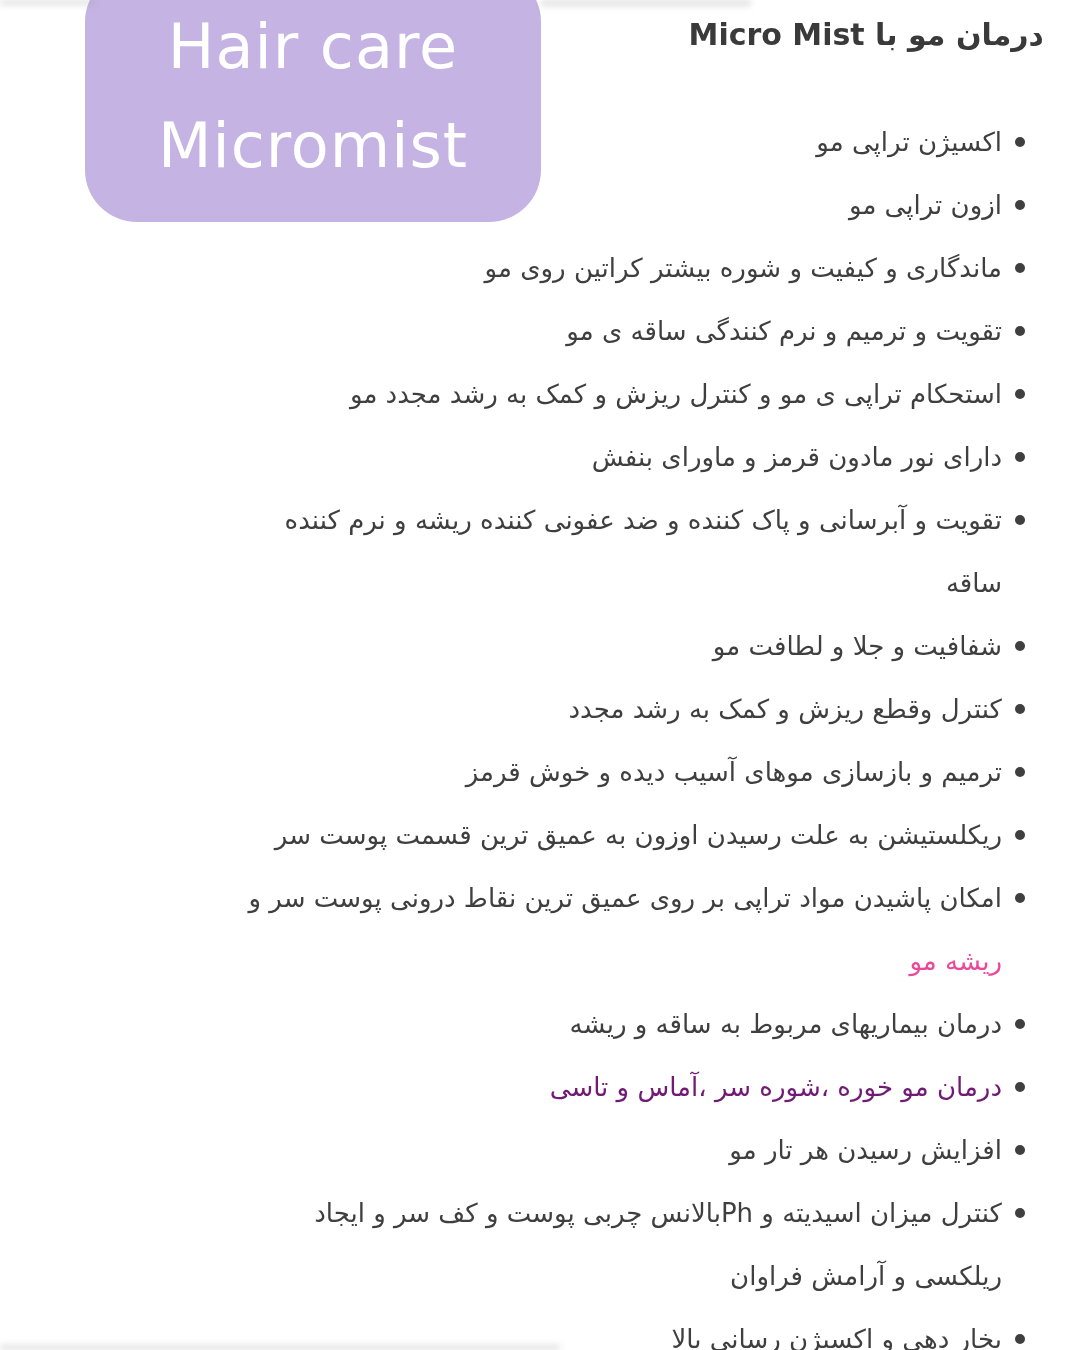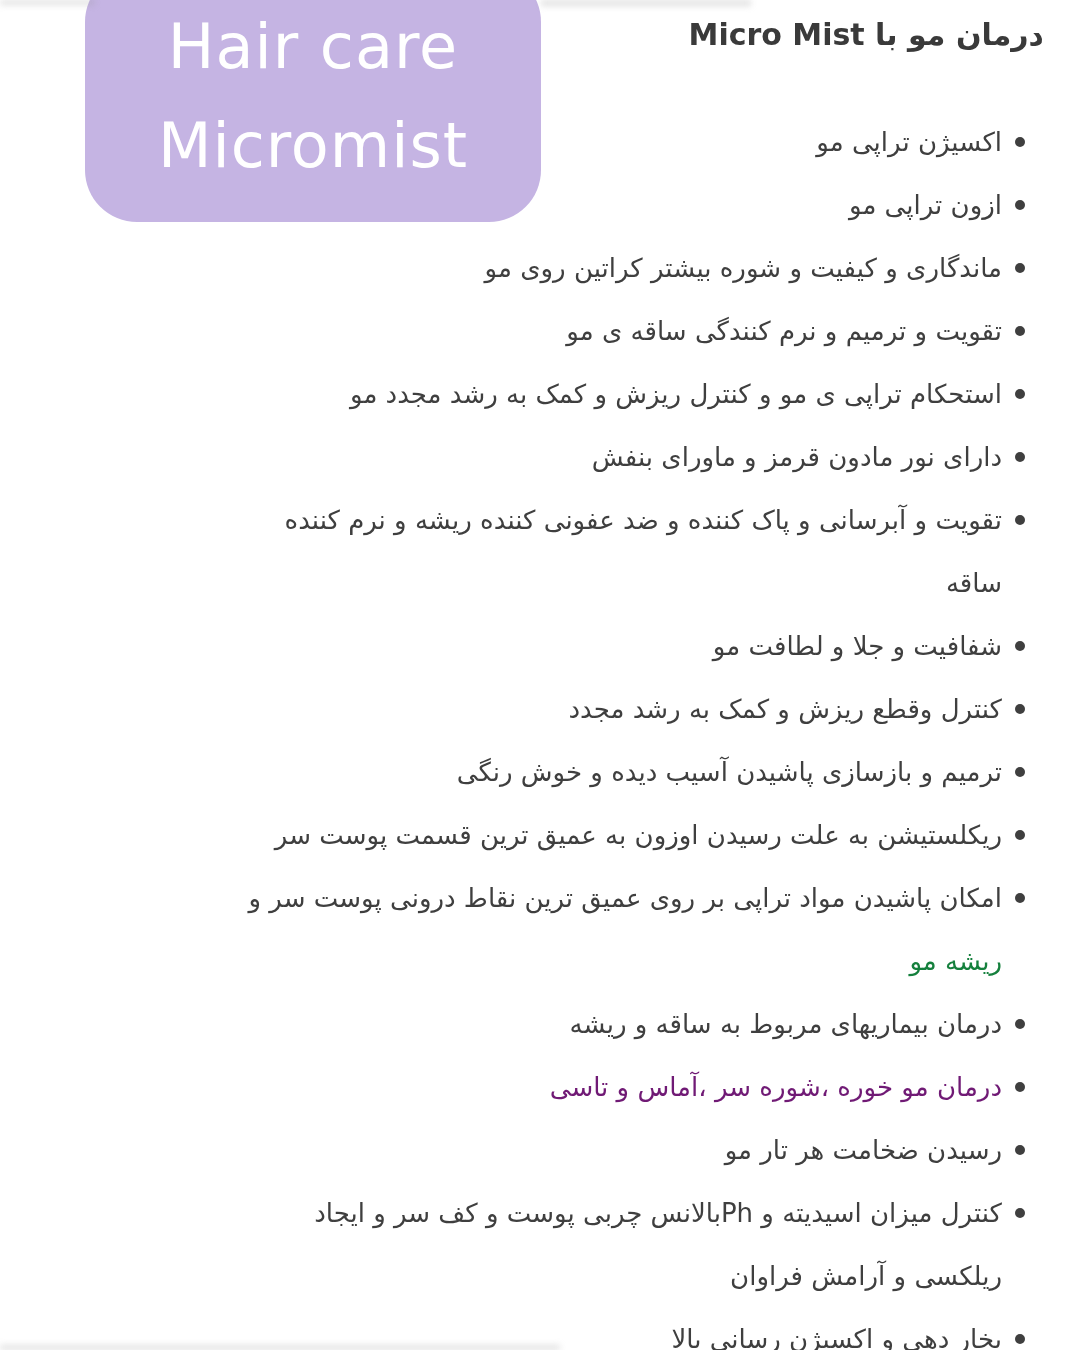--- a/index.html
+++ b/index.html
@@ -134,7 +134,7 @@
       <div class="line" style="color: rgb(63, 63, 63);">کنترل وقطع ریزش و کمک به رشد مجدد</div>
     </div>
     <div class="item">
-      <div class="line" style="color: rgb(63, 63, 63);">ترمیم و بازسازی پاشیدن آسیب دیده و خوش رنگی</div>
+      <div class="line" style="color: rgb(63, 63, 63);">ترمیم و بازسازی موهای آسیب دیده و خوش قرمز</div>
     </div>
     <div class="item">
       <div class="line" style="color: rgb(63, 63, 63);">ریکلستیشن به علت رسیدن اوزون به عمیق ترین قسمت پوست سر</div>

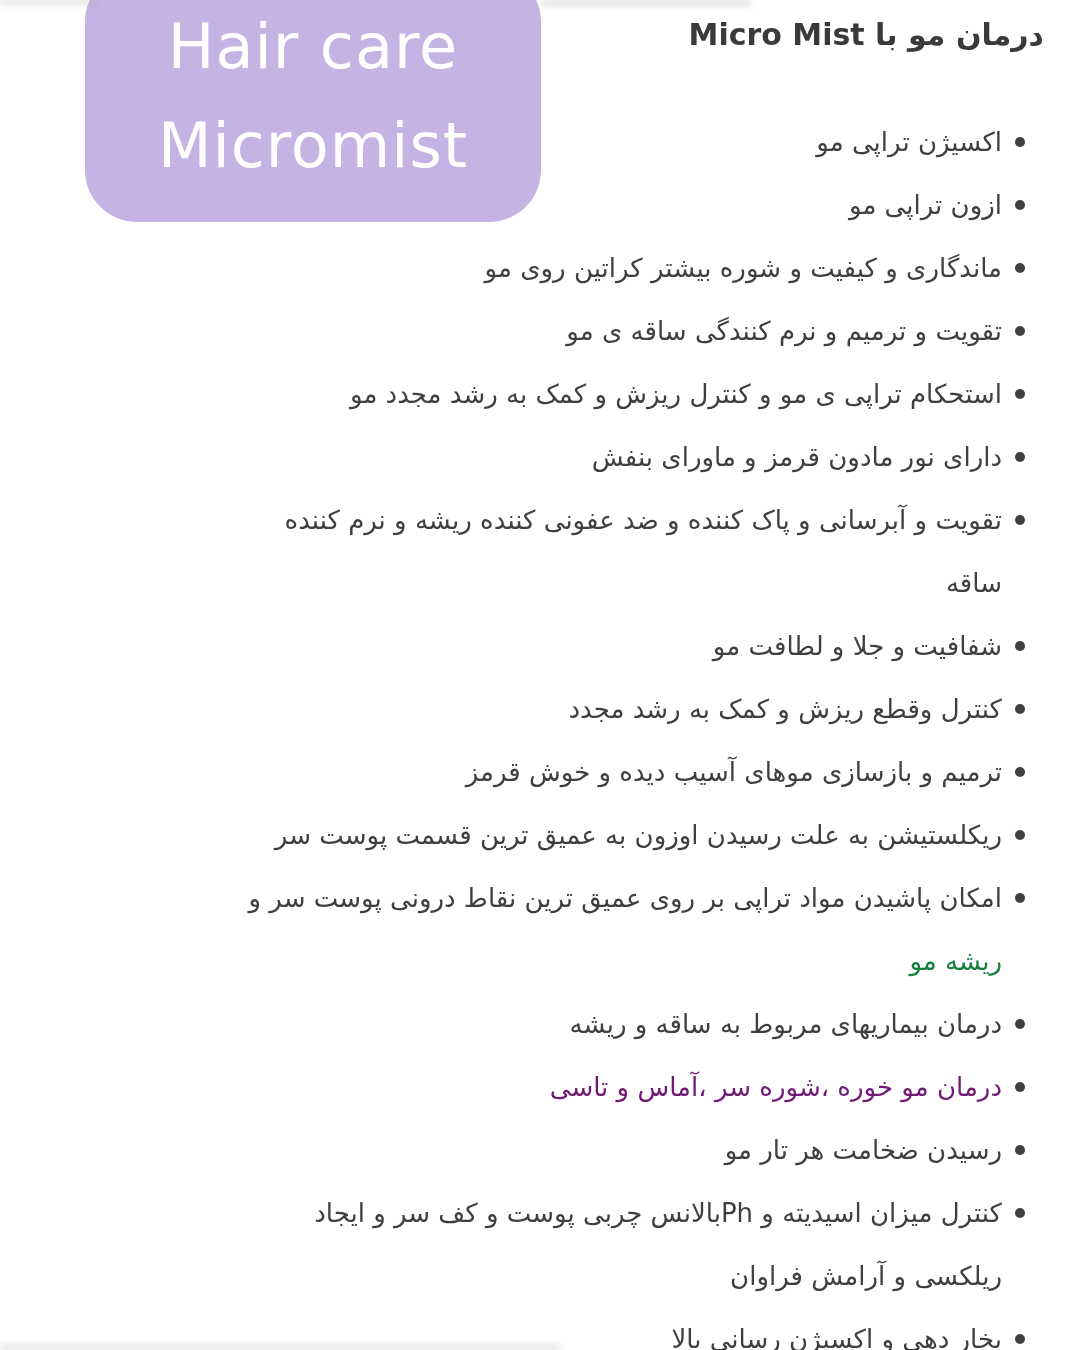--- a/index.html
+++ b/index.html
@@ -141,7 +141,7 @@
     </div>
     <div class="item">
       <div class="line" style="color: rgb(63, 63, 63);">امکان پاشیدن مواد تراپی بر روی عمیق ترین نقاط درونی پوست سر و</div>
-      <div class="line" style="color: #15803d;">ریشه مو</div>
+      <div class="line" style="color: #ec4899;">ریشه مو</div>
     </div>
     <div class="item">
       <div class="line" style="color: rgb(63, 63, 63);">درمان بیماریهای مربوط به ساقه و ریشه</div>

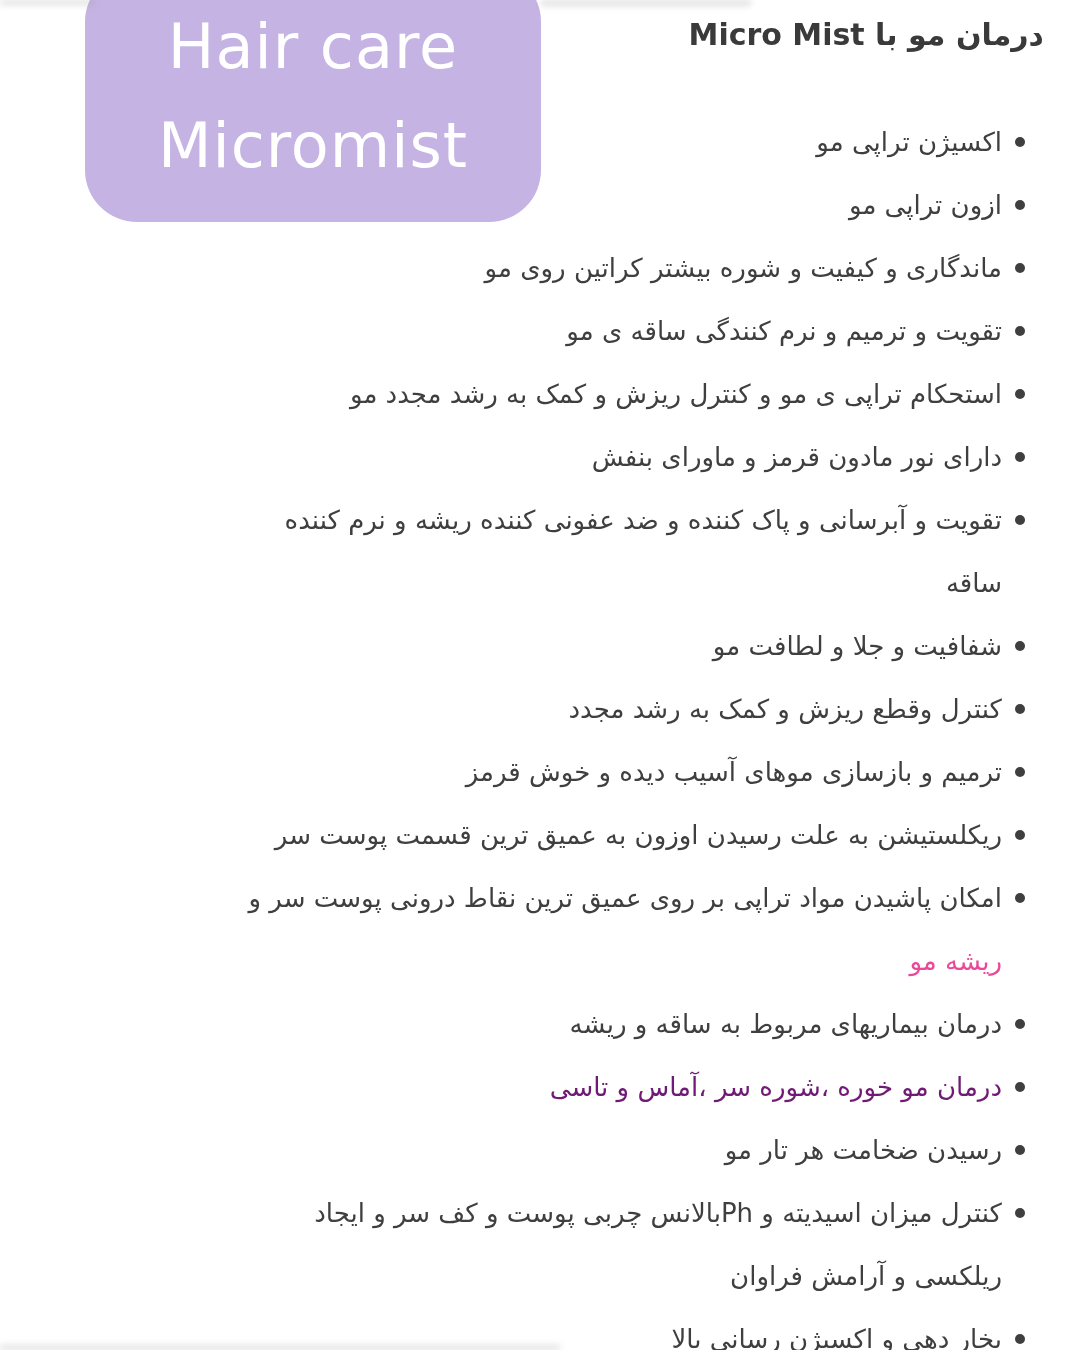--- a/index.html
+++ b/index.html
@@ -150,7 +150,7 @@
       <div class="line" style="color: #701a75;">درمان مو خوره ،شوره سر ،آماس و تاسی</div>
     </div>
     <div class="item">
-      <div class="line" style="color: rgb(63, 63, 63);">رسیدن ضخامت هر تار مو</div>
+      <div class="line" style="color: rgb(63, 63, 63);">افزایش رسیدن هر تار مو</div>
     </div>
     <div class="item">
       <div class="line" style="color: rgb(63, 63, 63);">کنترل میزان اسیدیته و Phبالانس چربی پوست و کف سر و ایجاد</div>

